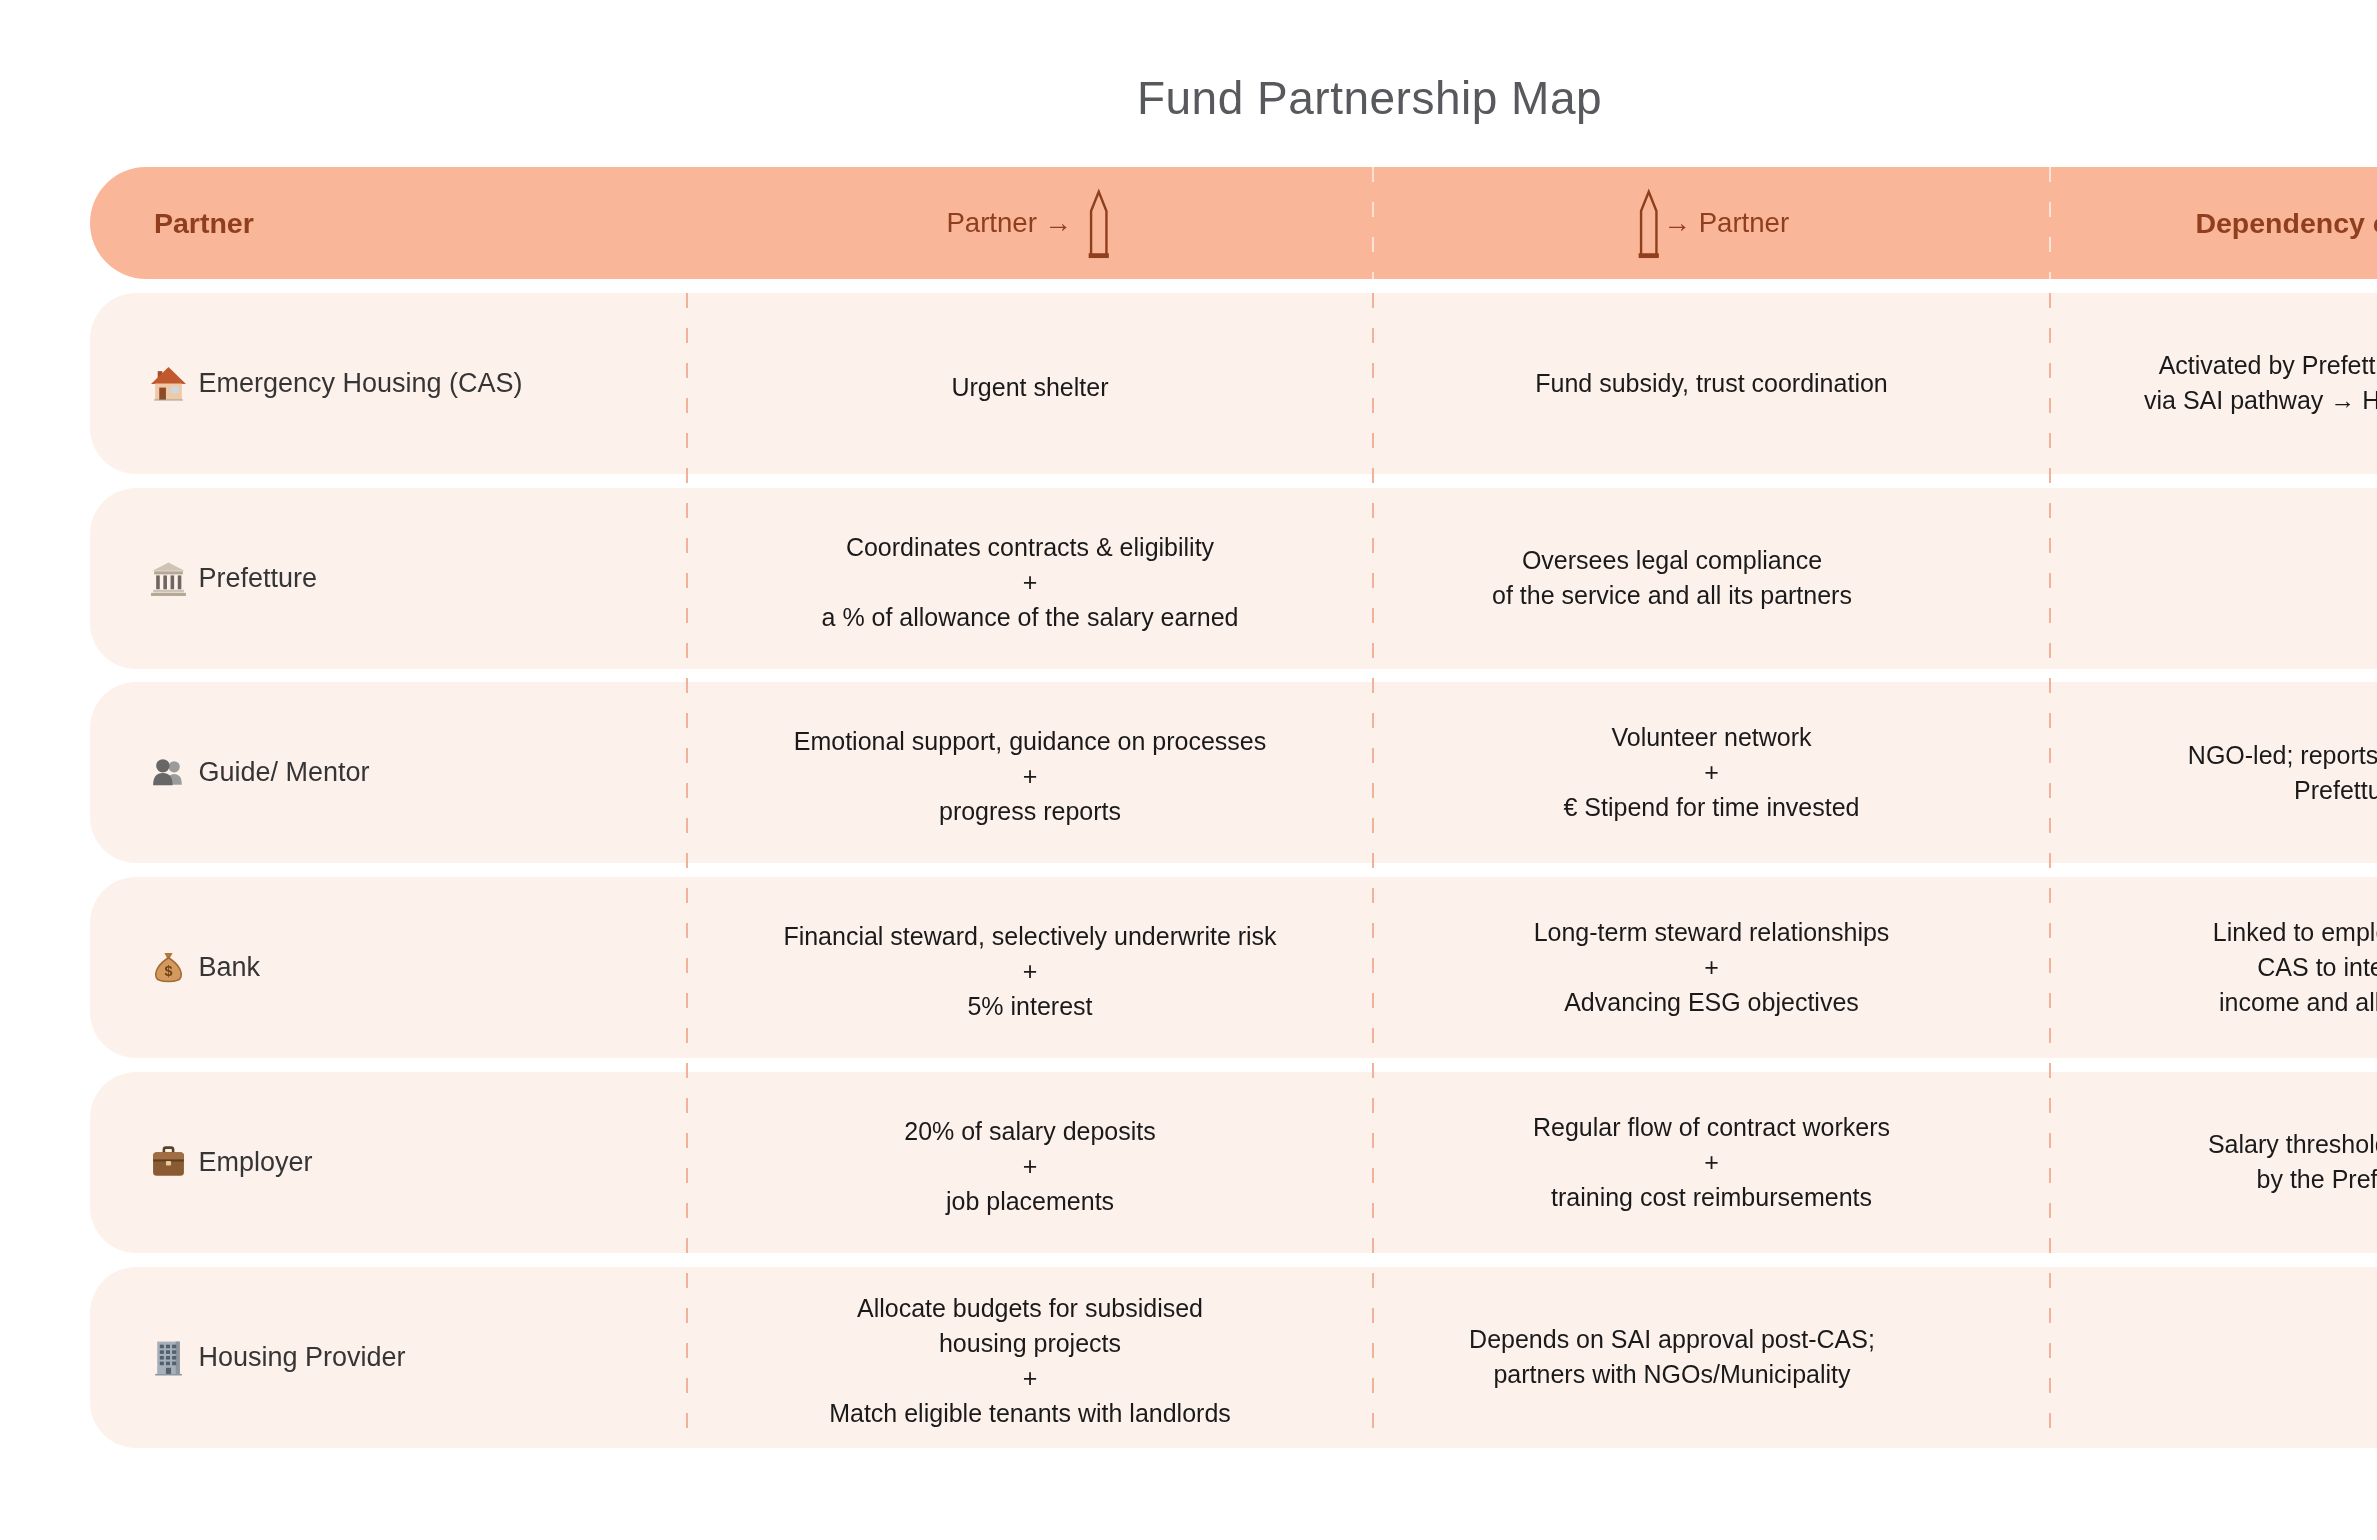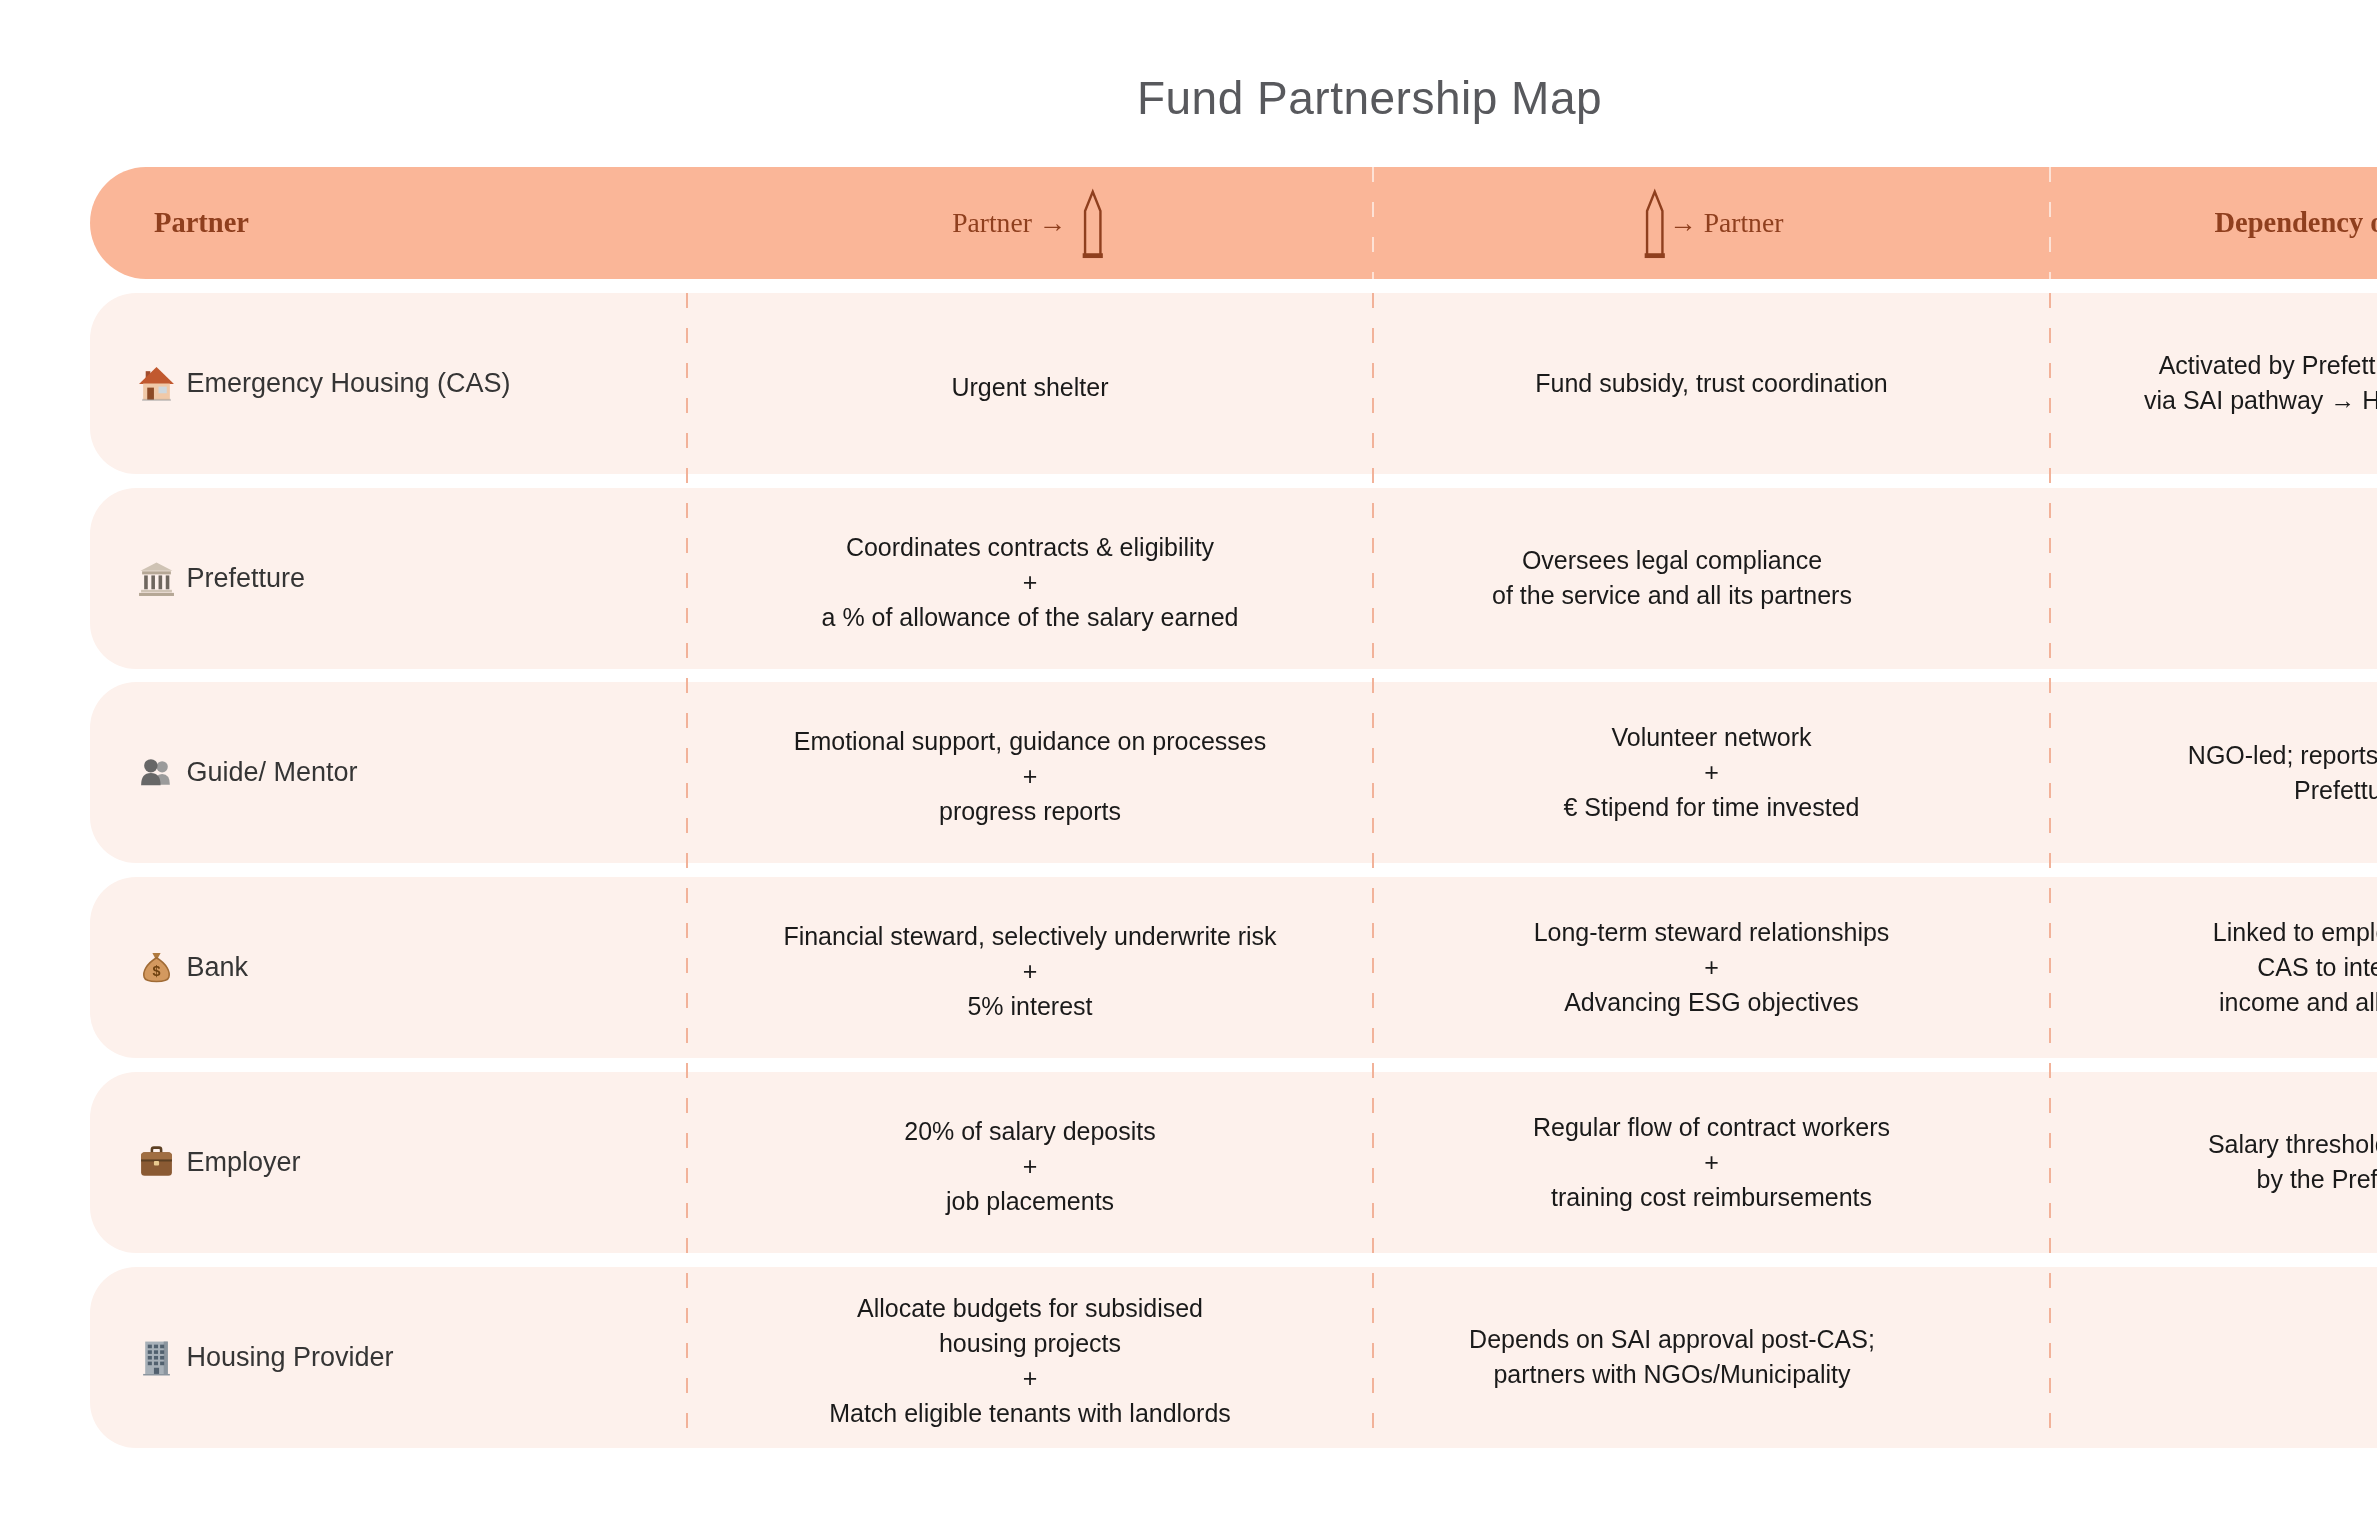--- a/index.html
+++ b/index.html
@@ -14,7 +14,7 @@
   
   .thead{position:relative;display:flex;height:112px;border-radius:56px;
          background:var(--header-bg,#fab698);color:var(--header-text,#8f3f1e);}
-  .th{display:flex;align-items:center;justify-content:center;font-family:Liberation Serif, serif;}
+  .th{display:flex;align-items:center;justify-content:center;}
   .th.c1{width:597px;justify-content:flex-start;padding-left:64px;box-sizing:border-box;
          font-size:28.5px;font-weight:700;}
   .th.c2{width:686px;font-size:27.6px;font-weight:400;gap:12px;}

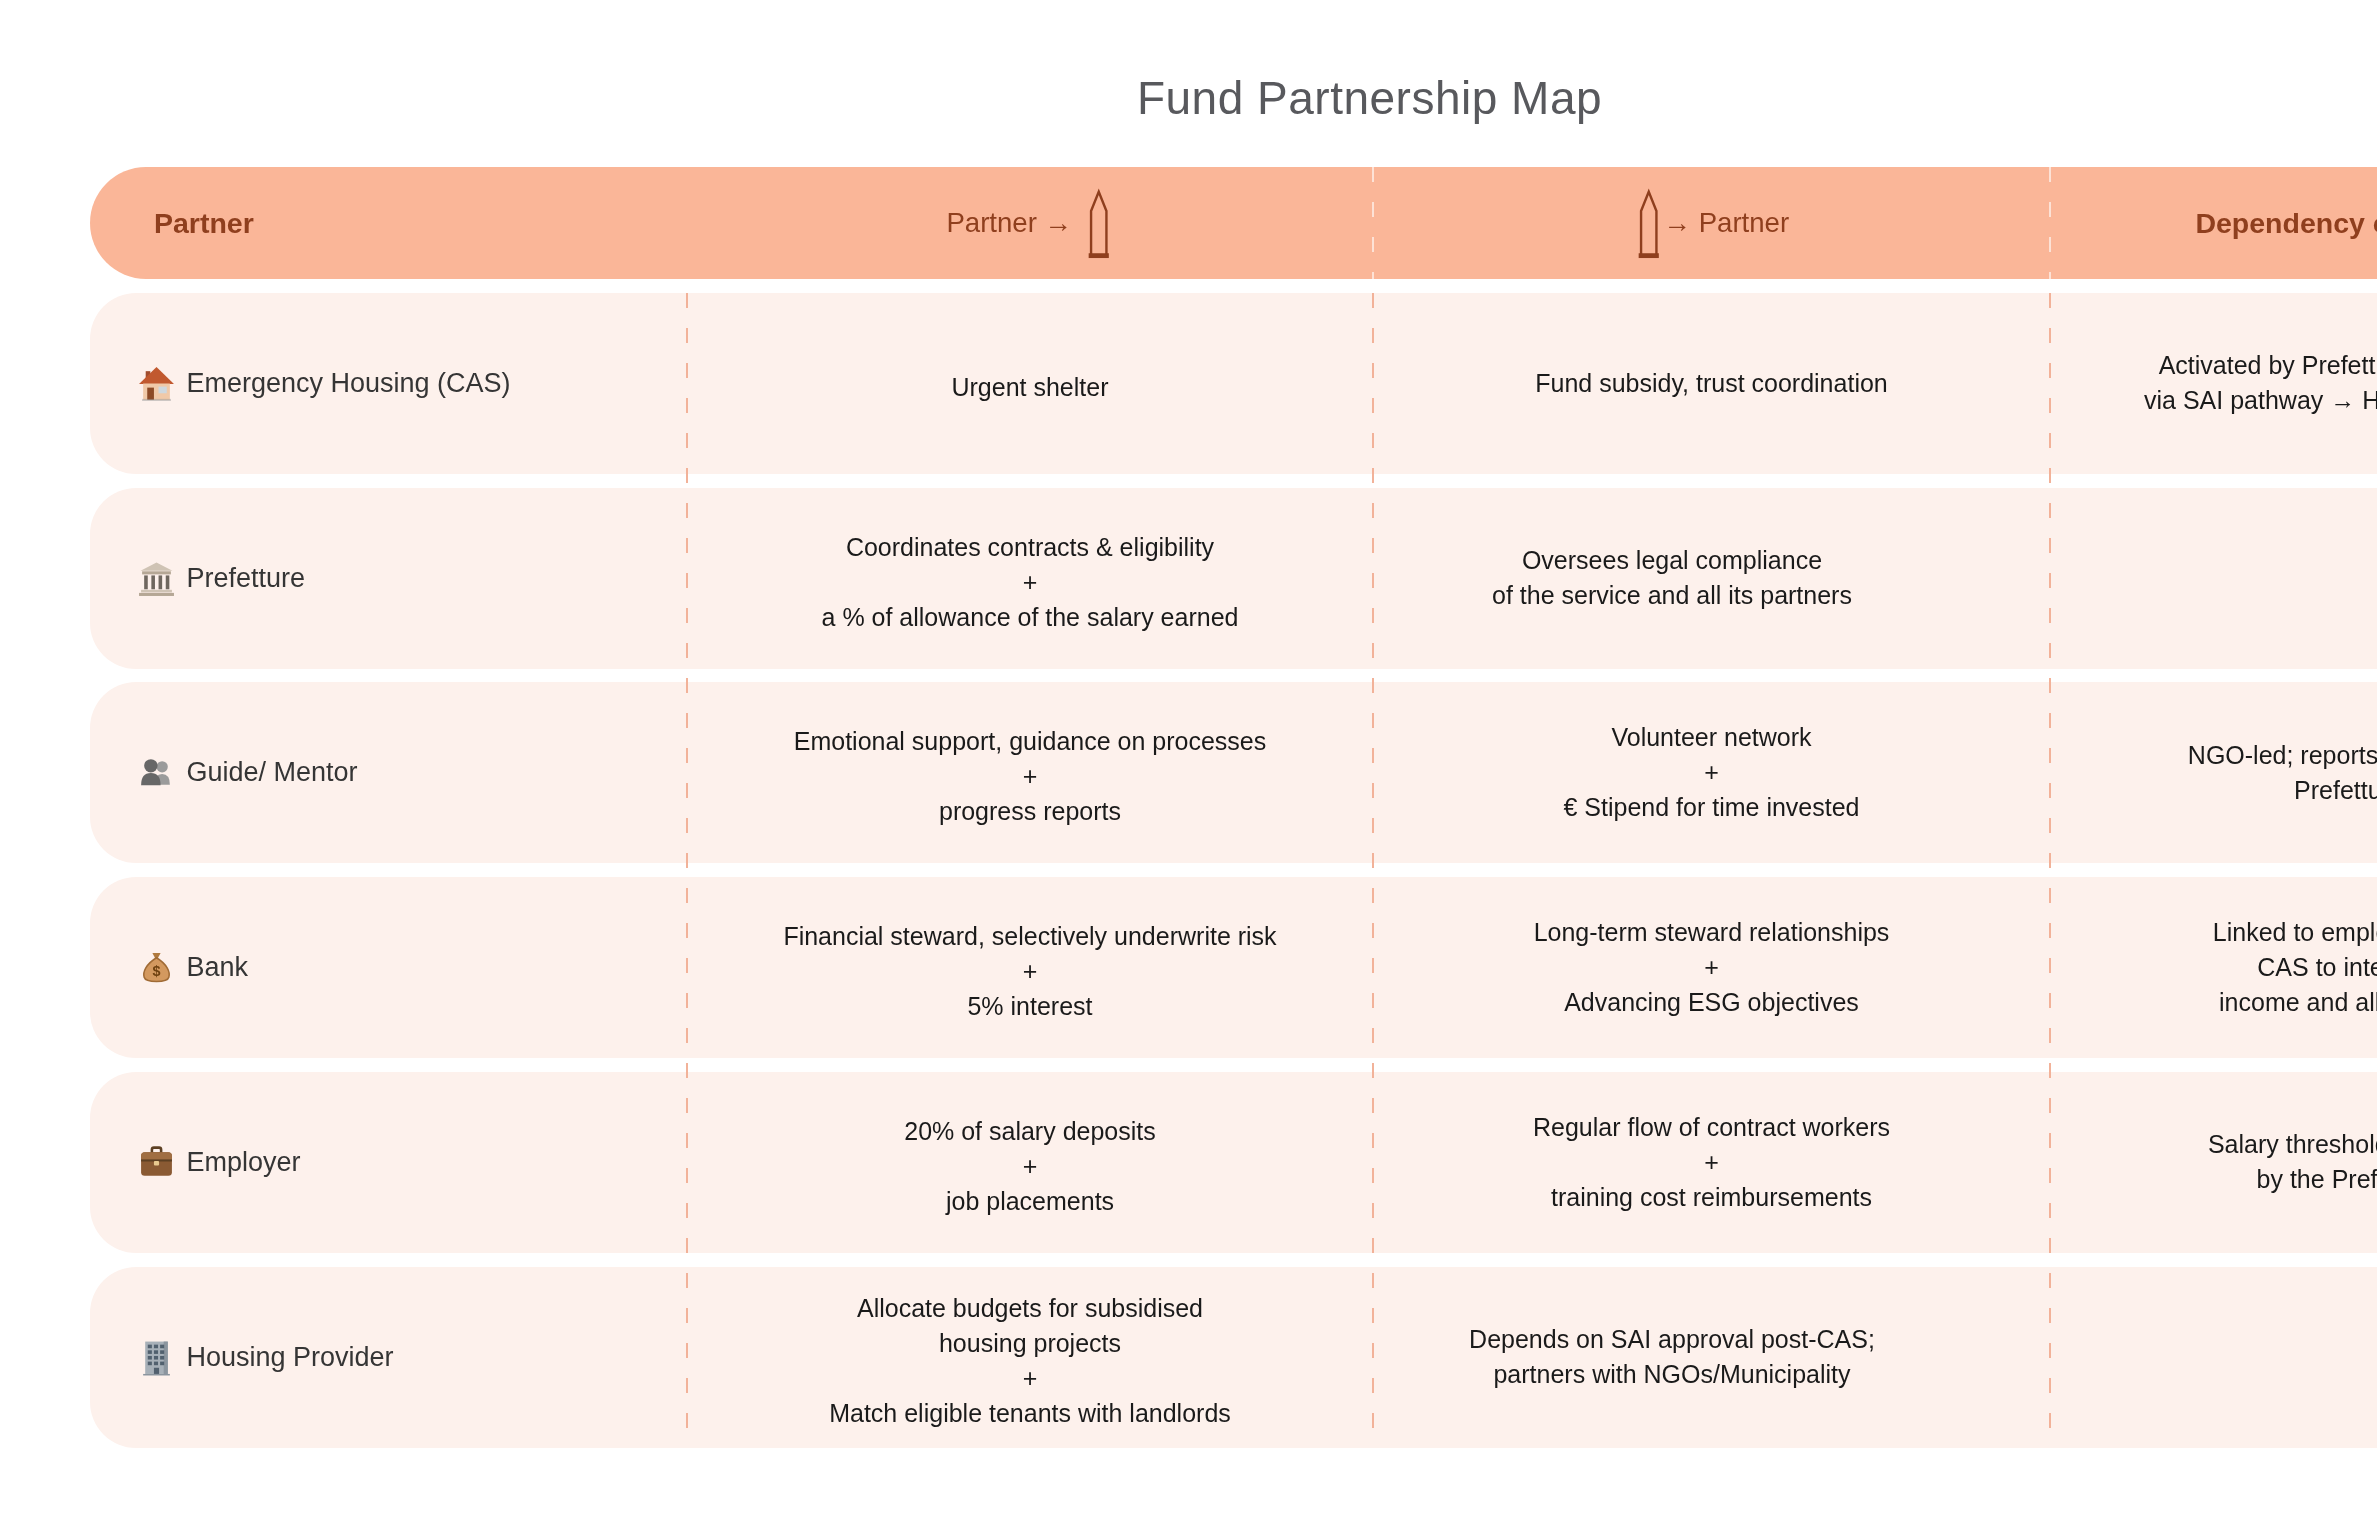--- a/index.html
+++ b/index.html
@@ -30,7 +30,7 @@
   .row:last-child{margin-bottom:0;}
   .cell{display:flex;flex-direction:column;align-items:center;justify-content:center;
         box-sizing:border-box;color:var(--body-text,#1a1a1a);font-size:25px;text-align:center;}
-  .cell.c1{width:597px;flex-direction:row;justify-content:flex-start;padding-left:48px;
+  .cell.c1{width:597px;flex-direction:row;justify-content:flex-start;padding-left:60px;
            gap:11.4px;font-size:27px;color:#353535;text-align:left;}
   .cell.c2{width:686px;margin-top:8px;}
   .cell.c3{width:677px;text-align:right;}

